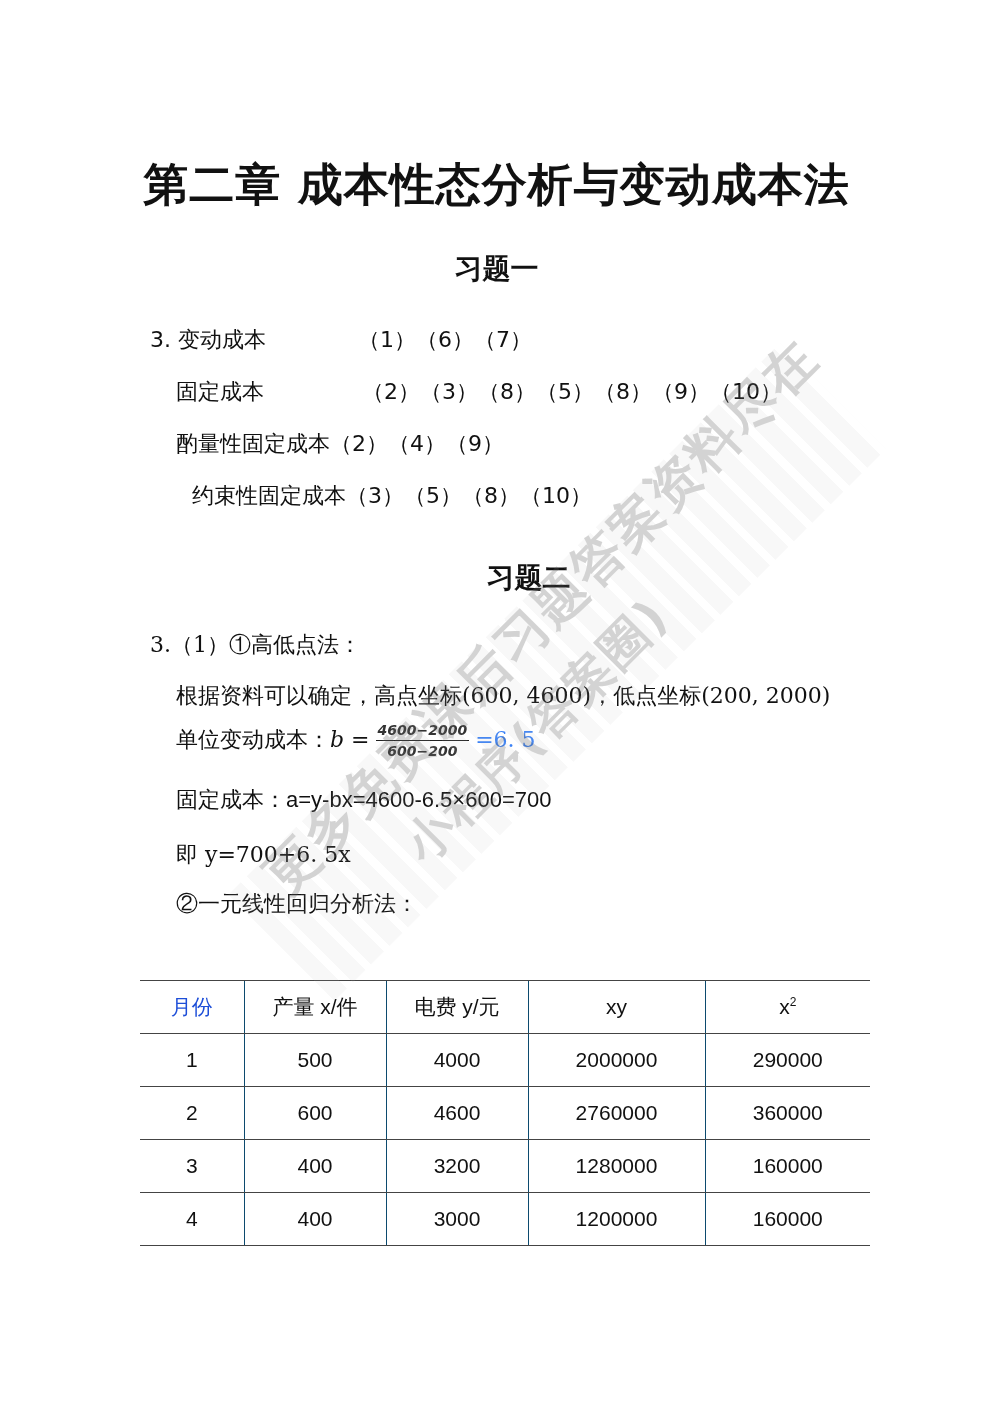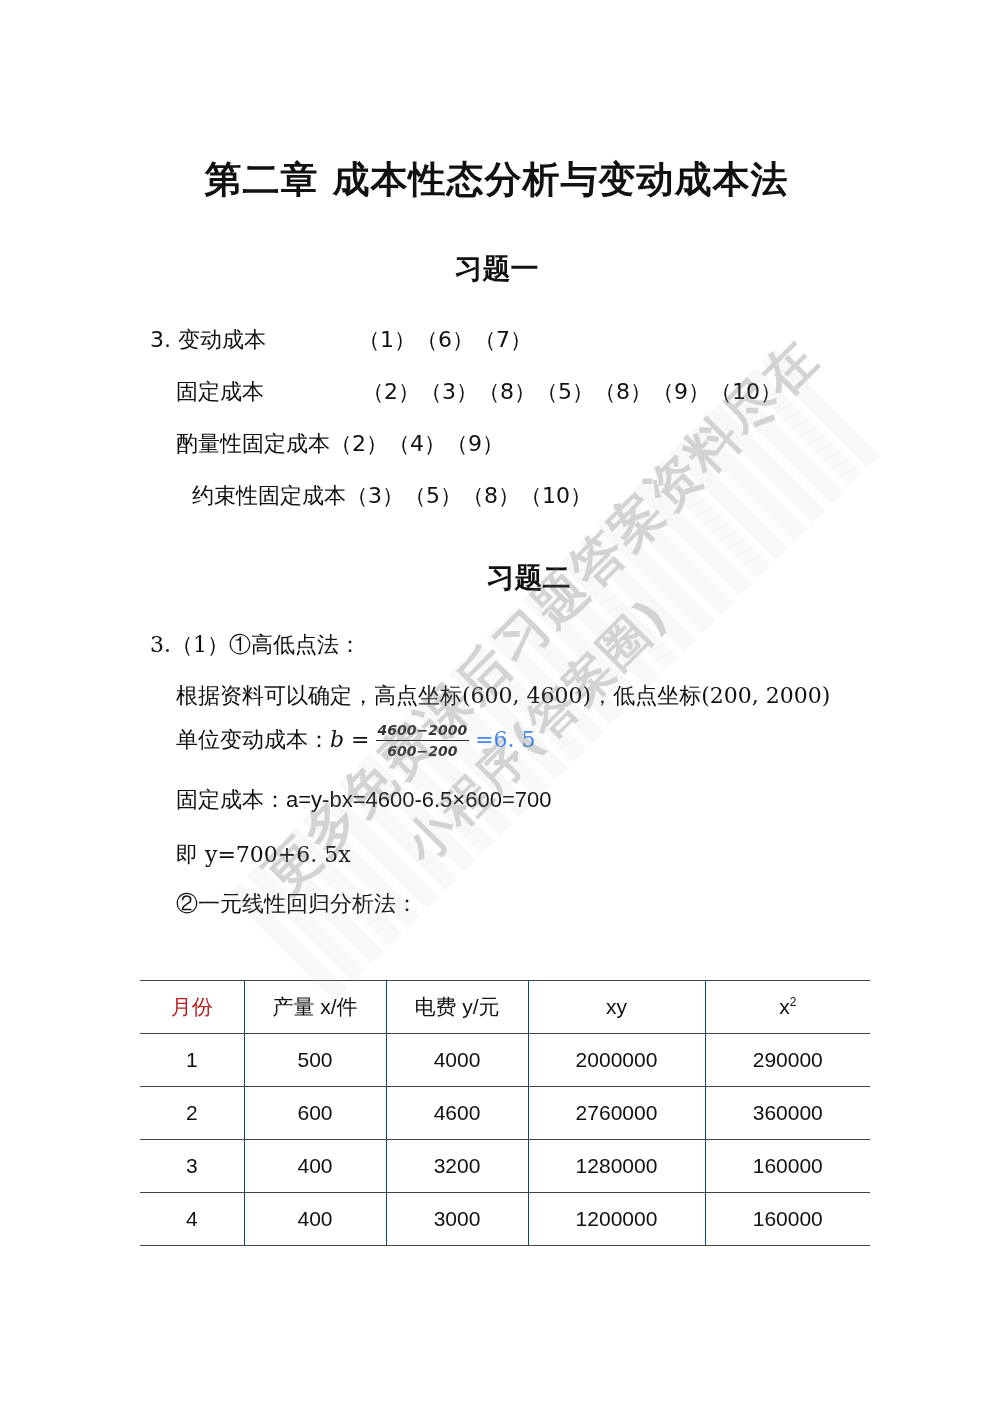--- a/index.html
+++ b/index.html
@@ -7,7 +7,7 @@
          font-family: "DejaVu Serif", "Liberation Serif", serif; color: #111; }
   .page { position: absolute; left: 0; top: 0; width: 993px; height: 1404px; }
   .title { position: absolute; left: 0; width: 993px; top: 155px; text-align: center;
-           font-size: 37px; font-weight: bold; font-family: "DejaVu Serif", serif; letter-spacing: 1px; }
+           font-size: 45px; font-weight: bold; font-family: "DejaVu Serif", serif; letter-spacing: 1px; }
   .section { position: absolute; left: 0; width: 993px; text-align: center;
              font-size: 28px; font-weight: bold; font-family: "DejaVu Serif", serif; }
   .line { position: absolute; font-size: 22px; white-space: nowrap; font-family: "DejaVu Sans", sans-serif; }

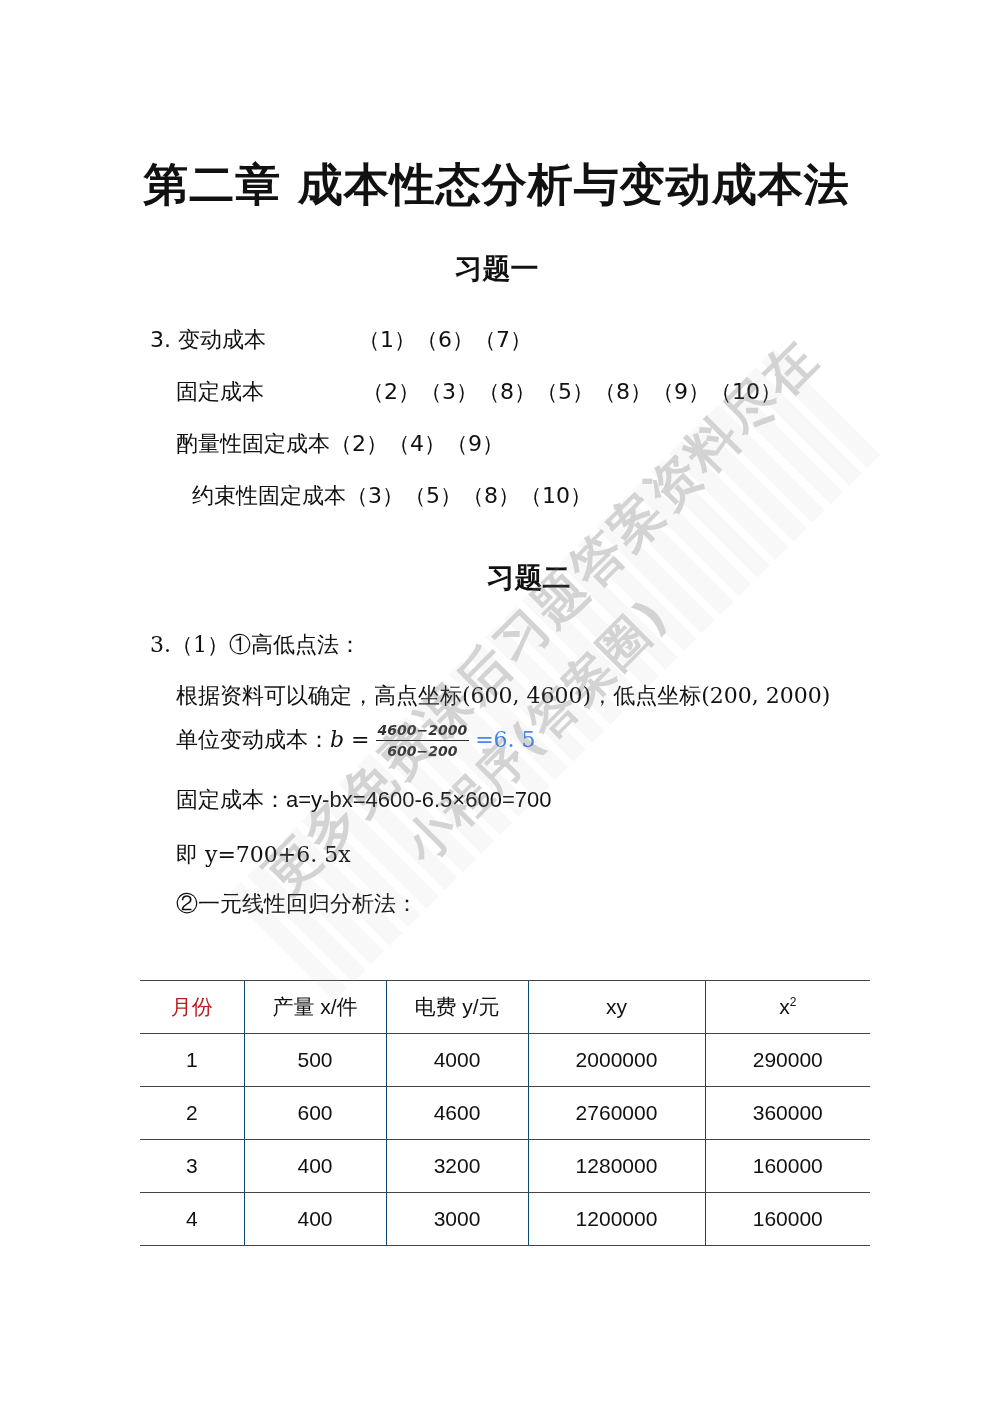--- a/index.html
+++ b/index.html
@@ -85,7 +85,7 @@
     </colgroup>
     <tbody>
         <tr>
-      <th style="font-family:'DejaVu Serif',serif;color:#b91c1c;">月份</th>
+      <th style="font-family:'DejaVu Serif',serif;color:#1d4ed8;">月份</th>
       <th>产量 x/件</th>
       <th>电费 y/元</th>
       <th>xy</th>

